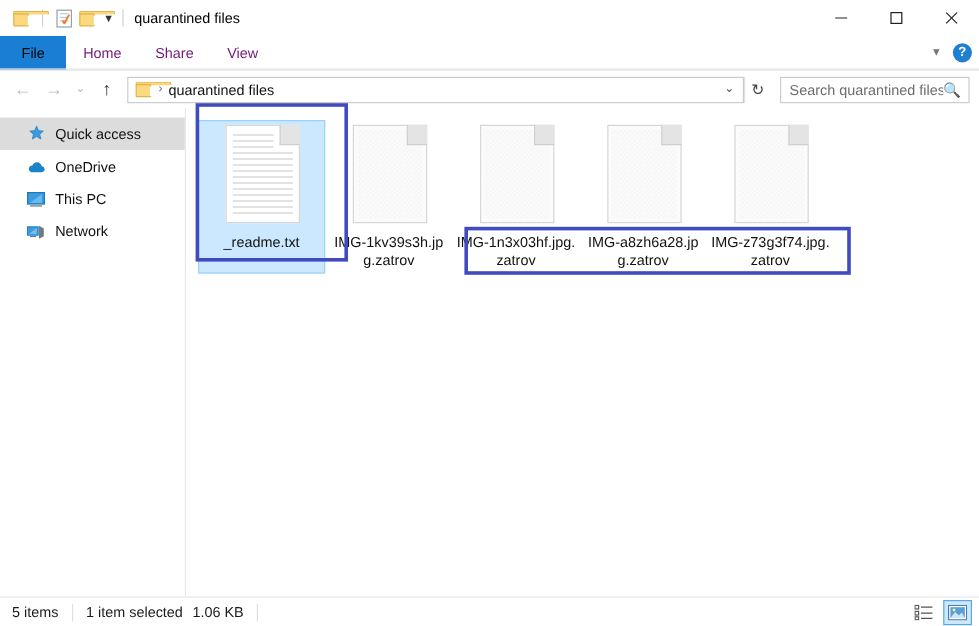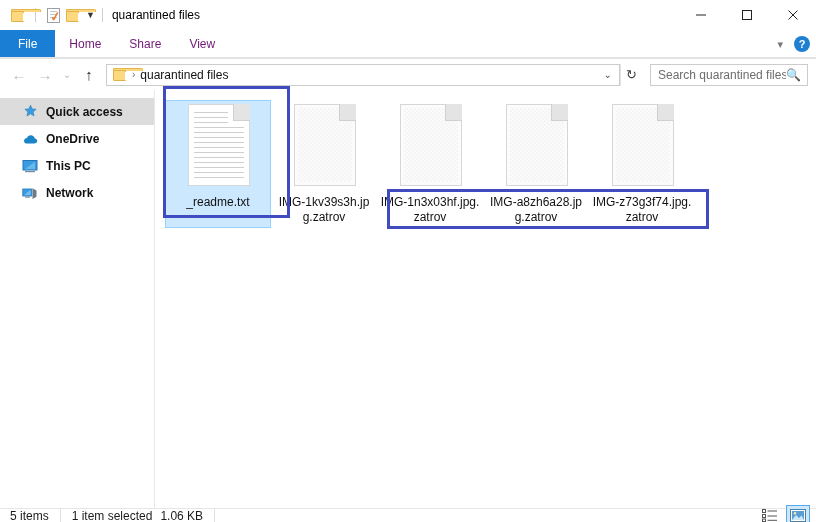--- a/index.html
+++ b/index.html
@@ -160,7 +160,7 @@
   }
   .tab.file {
     background: #1a7fd4;
-    color: #ffffff;
+    color: #000000;
     padding: 0 18px;
   }
   .ribbon-right {

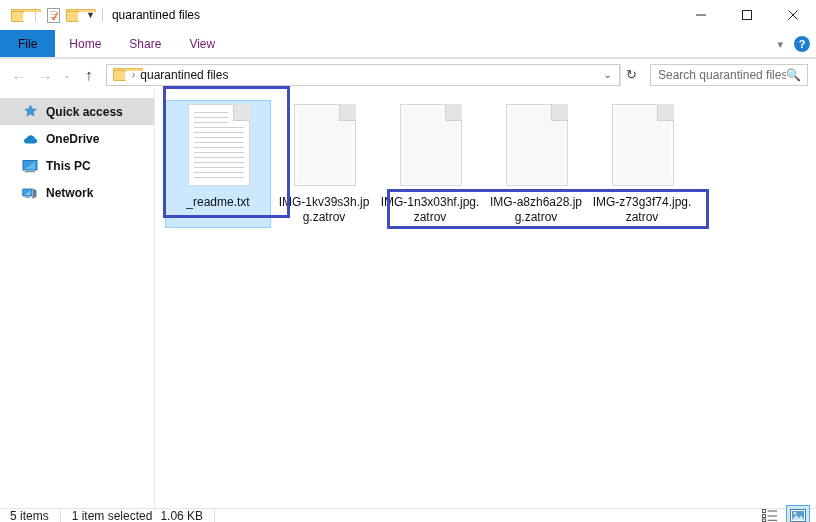--- a/index.html
+++ b/index.html
@@ -308,7 +308,6 @@
     font-size: 12px;
     color: #111;
     box-sizing: border-box;
-    font-weight: bold;
   }
   .nav-item.selected { background: #dcdcdc; }
   .nav-ico {

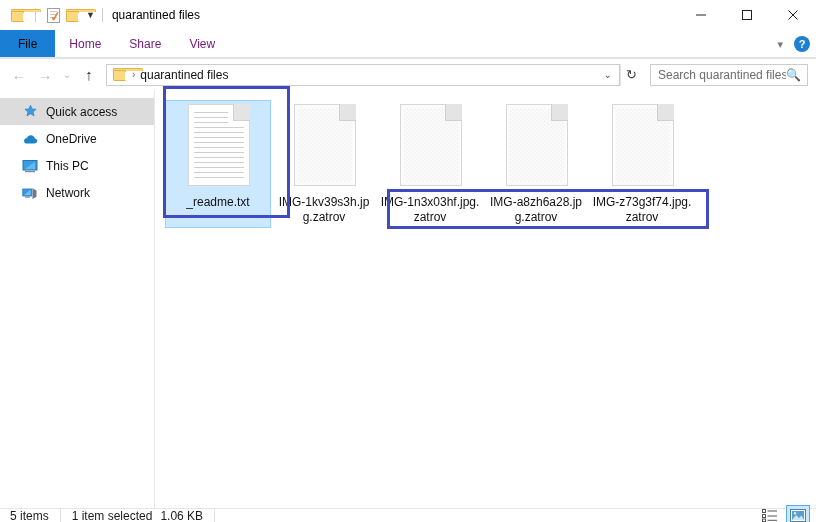--- a/index.html
+++ b/index.html
@@ -415,7 +415,7 @@
 
   
   .statusbar {
-    height: 14px;
+    height: 25px;
     flex: 0 0 auto;
     border-top: 1px solid #e6e6e6;
     display: flex;

